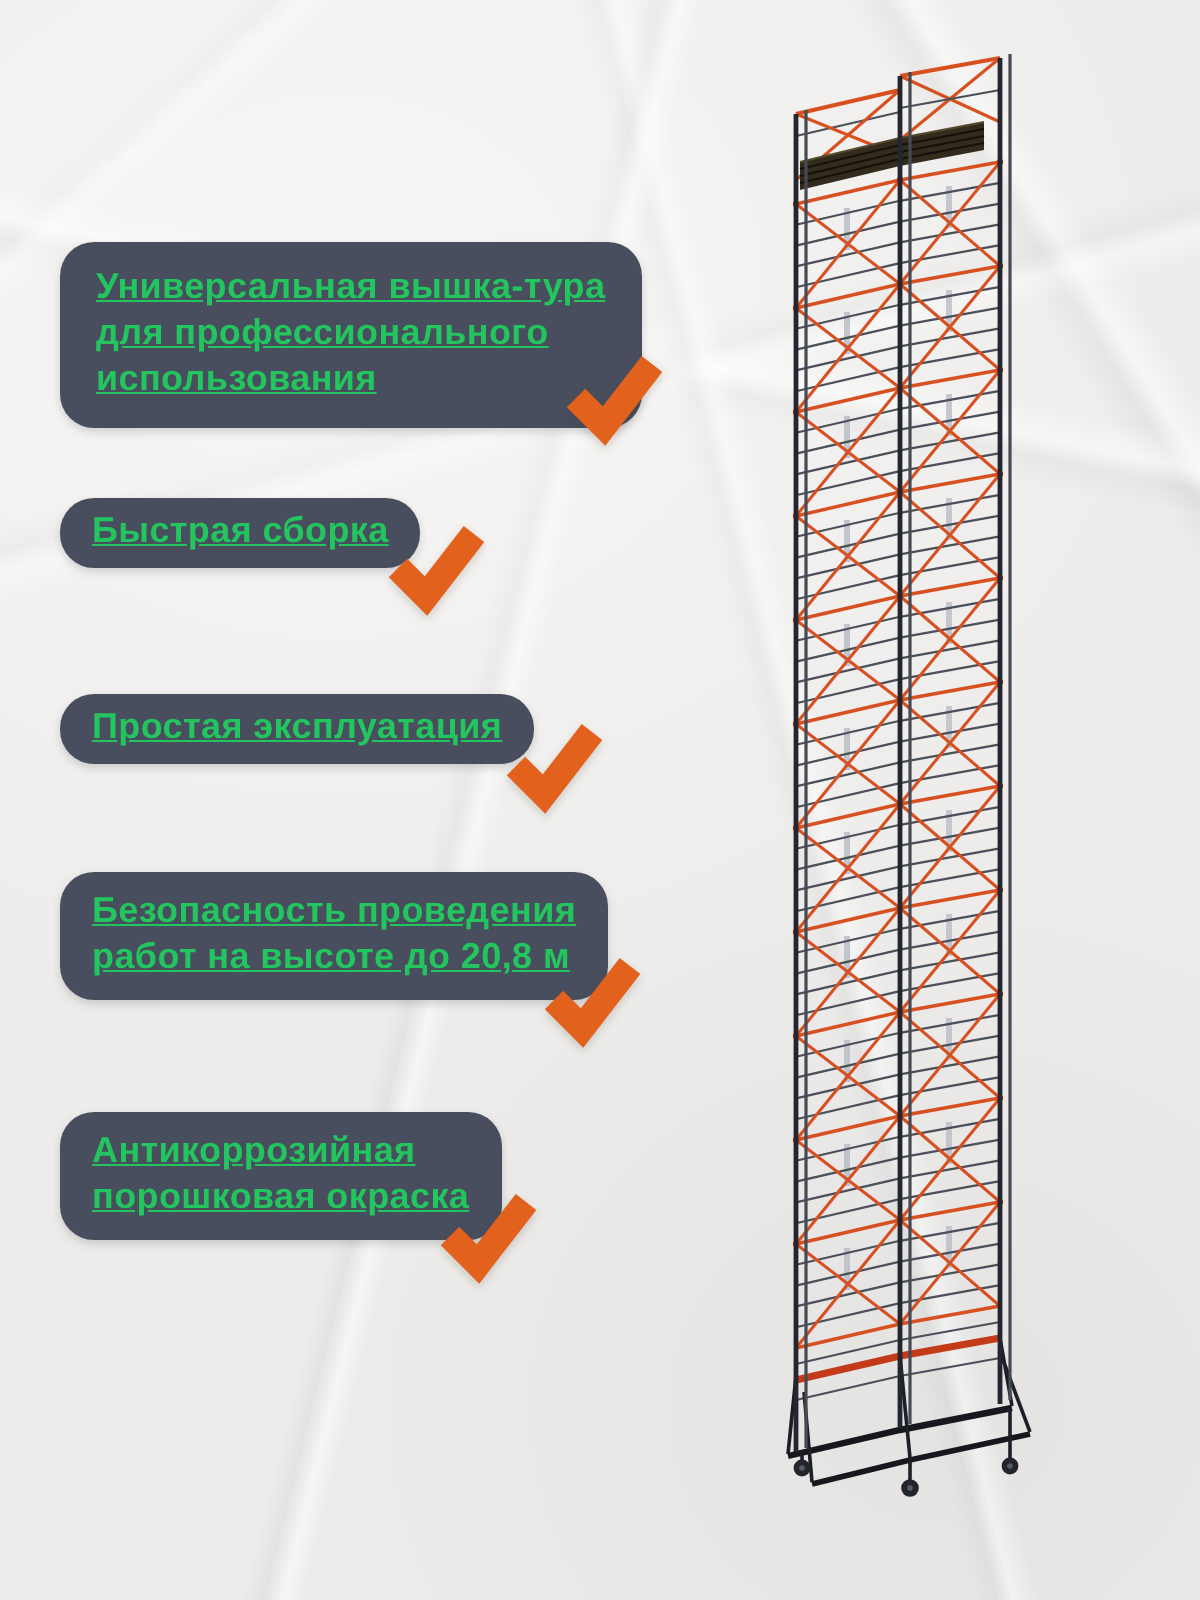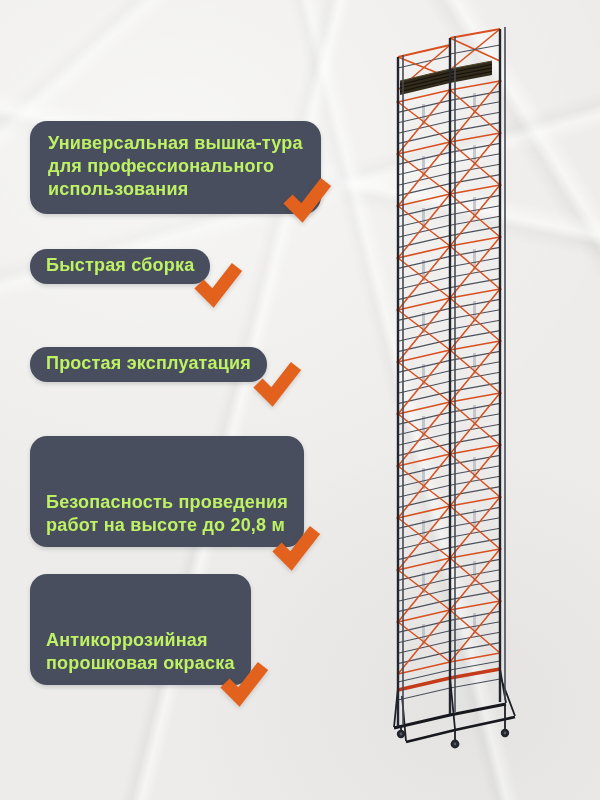--- a/index.html
+++ b/index.html
@@ -23,9 +23,10 @@
   .callout {
     position:absolute;
     background:#484e5d;
-    color:#bef264;
+    color:#22c55e;
     border-radius:17px;
     box-shadow:0 2px 4px rgba(40,44,55,.18);
+    text-decoration:underline;
   }
   .callout-text {
     white-space:pre-line;

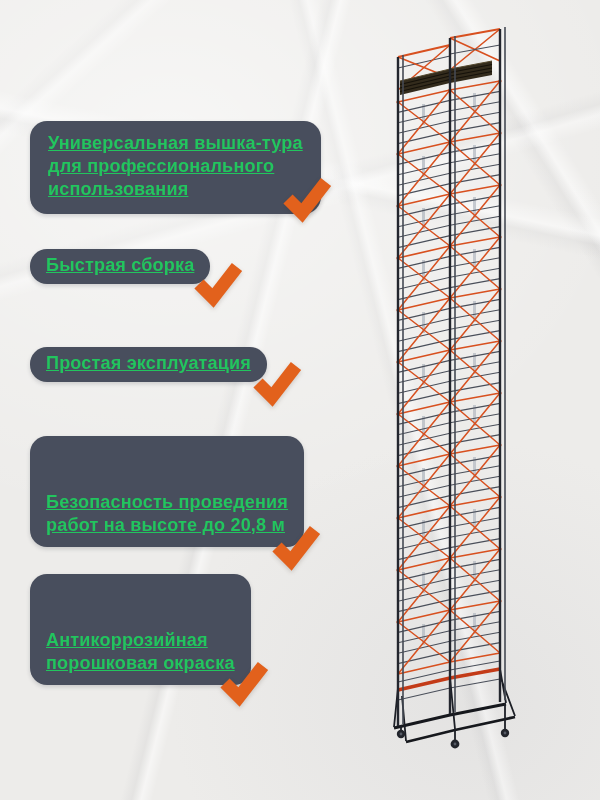--- a/index.html
+++ b/index.html
@@ -37,7 +37,7 @@
     padding:11px 18px 13px 18px;
   }
   .callout.single .callout-text { padding:5px 16px 7px 16px; }
-  .callout.duo .callout-text    { padding:8px 16px 10px 16px;margin-top:47px; }
+  .callout.duo .callout-text    { padding:8px 16px 10px 16px; }
 
   .check {
     position:absolute;

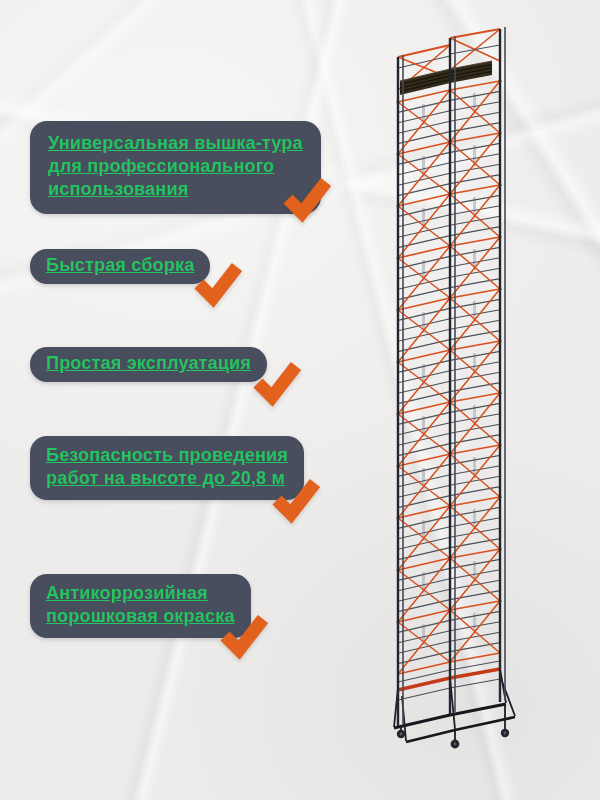--- a/index.html
+++ b/index.html
@@ -93,7 +93,7 @@
     </svg>
   </div>
 
-  <div class="callout duo" style="left:30px; top:574px; z-index:2;">
+  <div class="callout duo" style="left:30px; top:556px; z-index:2;">
     <div class="callout-text">Антикоррозийная
 порошковая окраска</div>
     <svg class="check" viewBox="0 0 52 52" style="right:-19px; bottom:-22px;">

